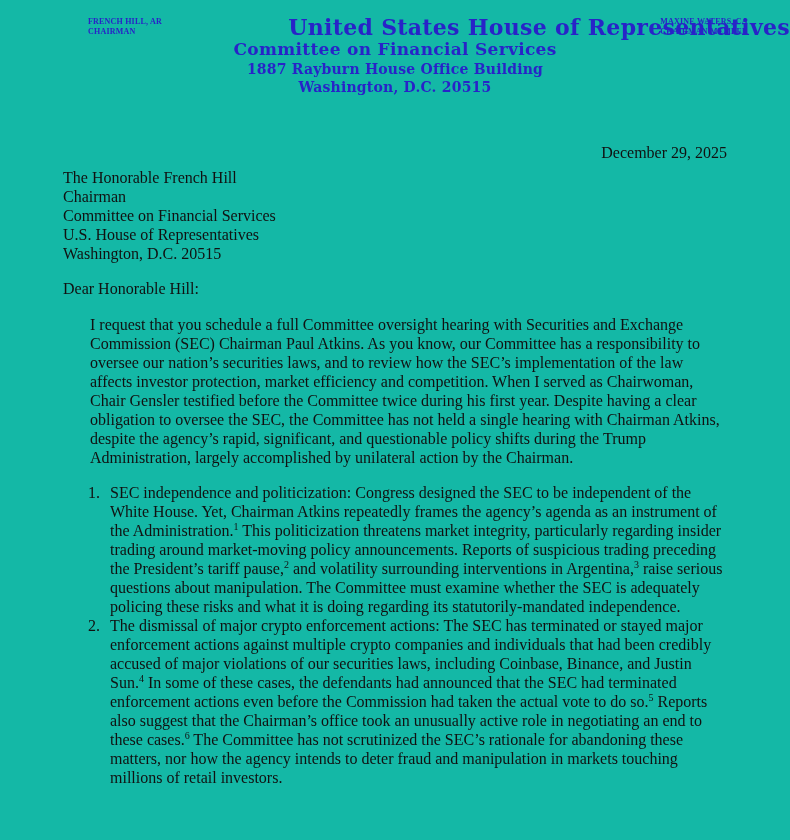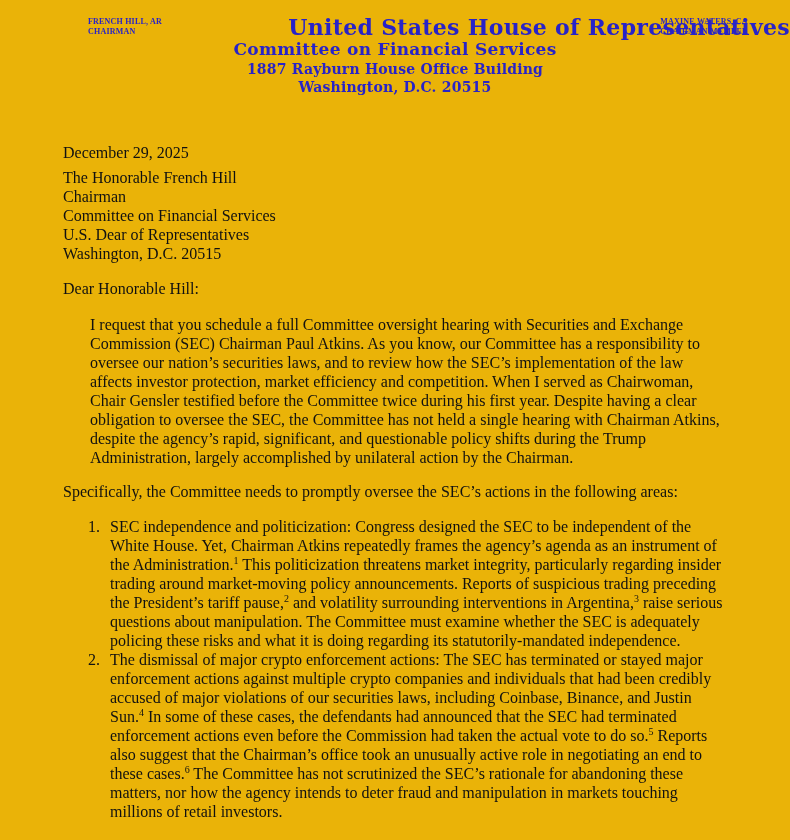--- a/index.html
+++ b/index.html
@@ -7,7 +7,7 @@
     position: relative;
     width: 790px;
     height: 840px;
-    background: #eab308;
+    background: #14b8a6;
     overflow: hidden;
     font-family: "Liberation Serif", serif;
     color: #111111;

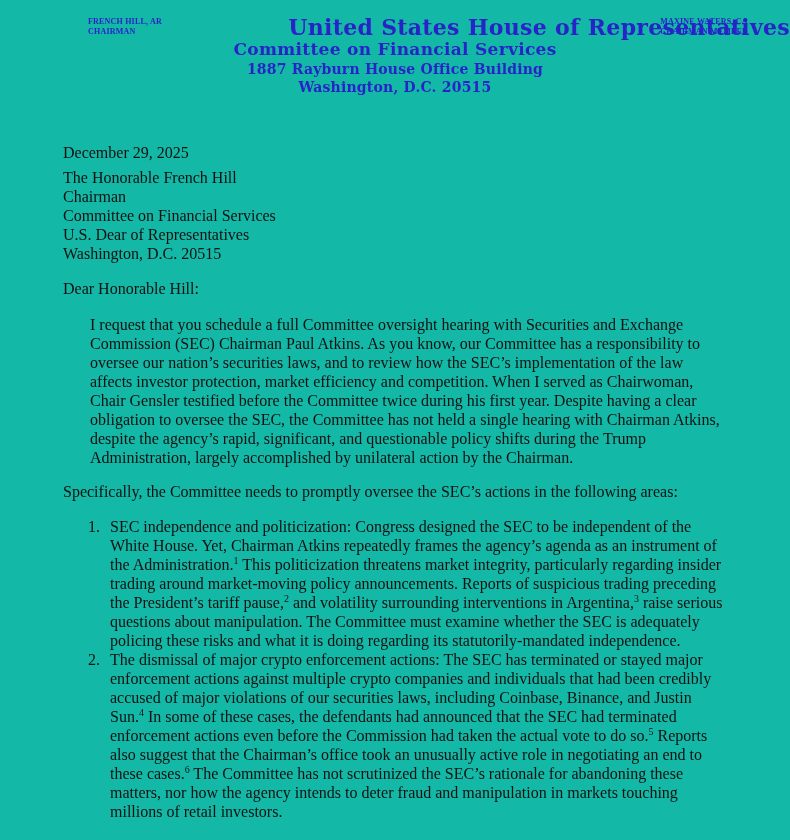--- a/index.html
+++ b/index.html
@@ -50,7 +50,7 @@
   }
   .date {
     margin-top: 43px;
-    text-align: left;
+    text-align: right;
   }
   .address { margin-top: 6px; }
   .address div { line-height: 19px; }

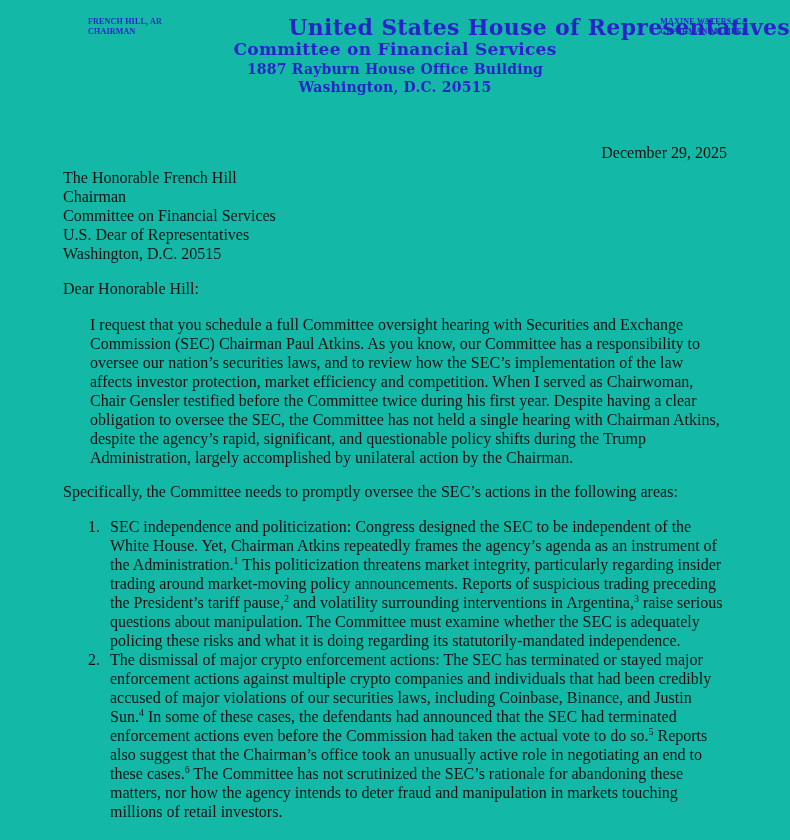--- a/index.html
+++ b/index.html
@@ -102,7 +102,7 @@
       <div>The Honorable French Hill</div>
       <div>Chairman</div>
       <div>Committee on Financial Services</div>
-      <div>U.S. Dear of Representatives</div>
+      <div>U.S. House of Representatives</div>
       <div>Washington, D.C. 20515</div>
     </div>
 

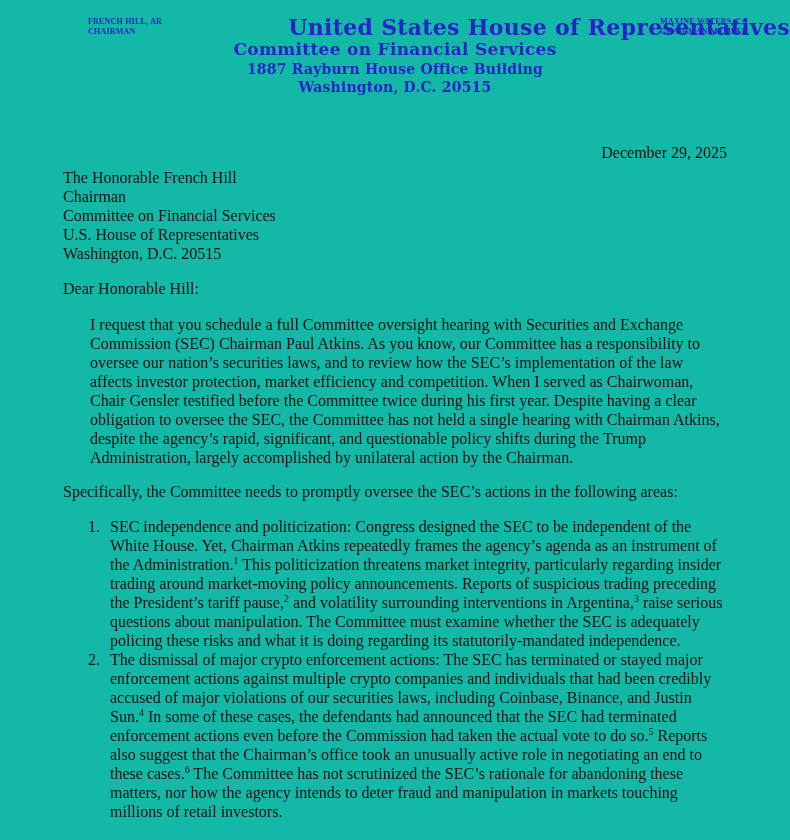--- a/index.html
+++ b/index.html
@@ -110,7 +110,6 @@
 
     <div class="para1">I request that you schedule a full Committee oversight hearing with Securities and Exchange Commission (SEC) Chairman Paul Atkins. As you know, our Committee has a responsibility to oversee our nation’s securities laws, and to review how the SEC’s implementation of the law affects investor protection, market efficiency and competition. When I served as Chairwoman, Chair Gensler testified before the Committee twice during his first year. Despite having a clear obligation to oversee the SEC, the Committee has not held a single hearing with Chairman Atkins, despite the agency’s rapid, significant, and questionable policy shifts during the Trump Administration, largely accomplished by unilateral action by the Chairman.</div>
 
-    <div class="para2">Specifically, the Committee needs to promptly oversee the SEC’s actions in the following areas:</div>
 
     <div class="num-list">
         <div class="list-item"><span class="num">1.</span><span><span class="li-heading">SEC independence and politicization:</span> Congress designed the SEC to be independent of the White House. Yet, Chairman Atkins repeatedly frames the agency’s agenda as an instrument of the Administration.<sup class="fn">1</sup> This politicization threatens market integrity, particularly regarding insider trading around market-moving policy announcements. Reports of suspicious trading preceding the President’s tariff pause,<sup class="fn">2</sup> and volatility surrounding interventions in Argentina,<sup class="fn">3</sup> raise serious questions about manipulation. The Committee must examine whether the SEC is adequately policing these risks and what it is doing regarding its statutorily-mandated independence.</span></div>

